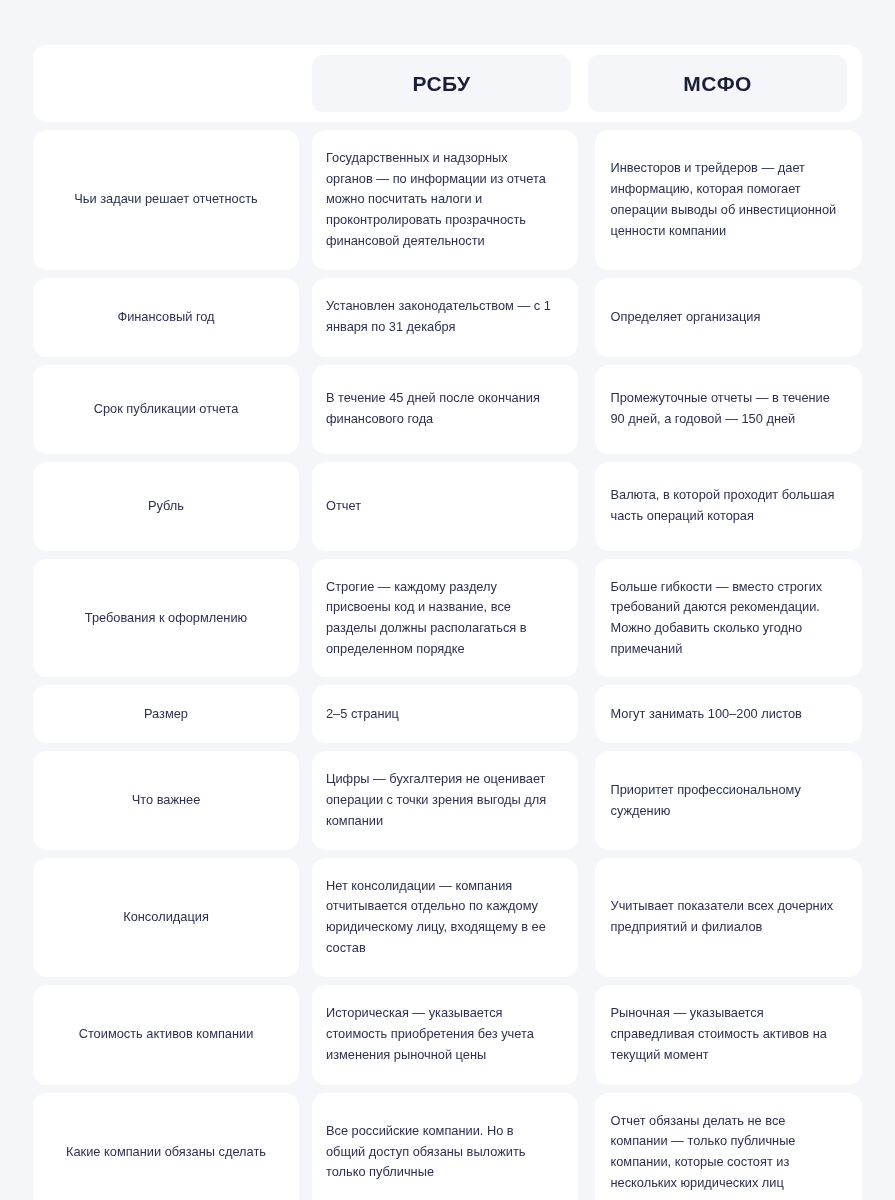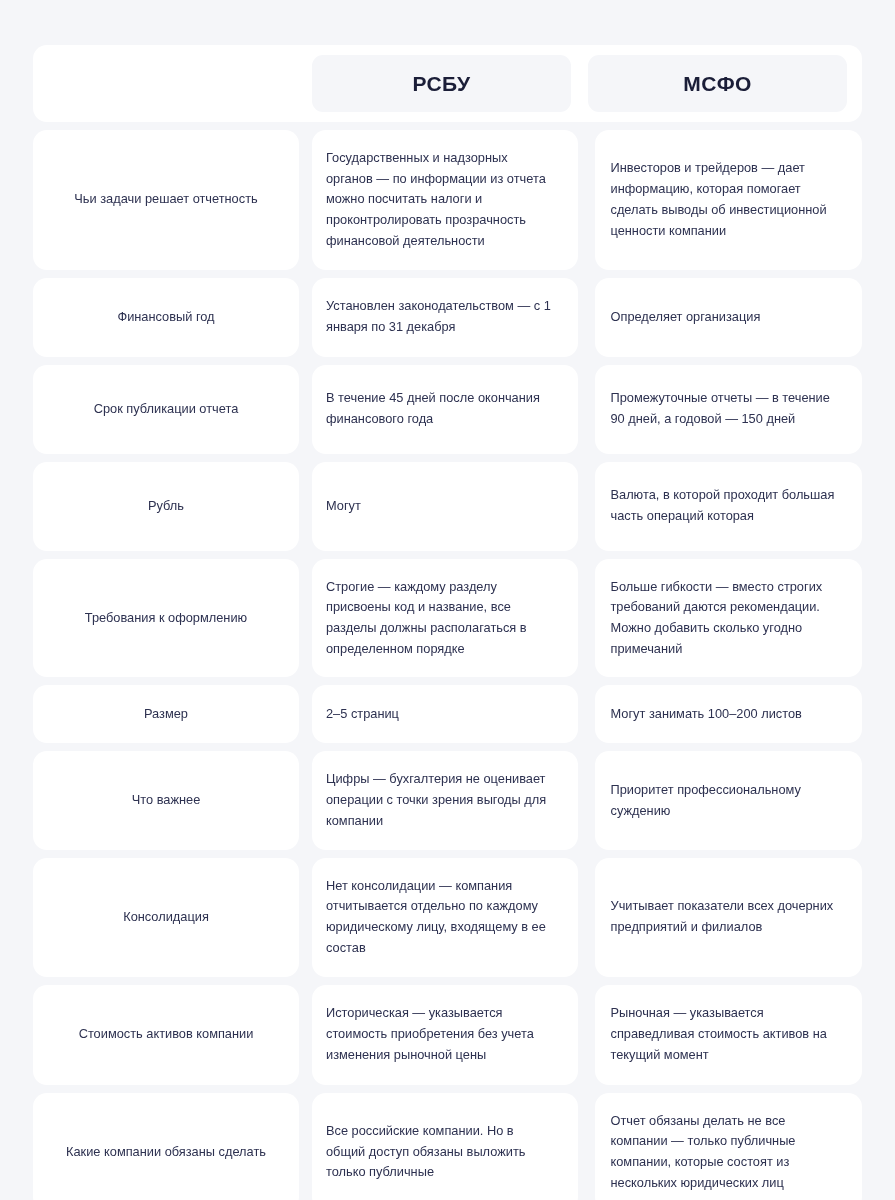--- a/index.html
+++ b/index.html
@@ -141,7 +141,7 @@
         <span class="cell-text">Государственных и надзорных органов — по информации из отчета можно посчитать налоги и проконтролировать прозрачность финансовой деятельности</span>
       </div>
     <div class="cell value-cell msfo">
-        <span class="cell-text">Инвесторов и трейдеров — дает информацию, которая помогает сделать выводы об инвестиционной ценности компании</span>
+        <span class="cell-text">Инвесторов и трейдеров — дает информацию, которая помогает операции выводы об инвестиционной ценности компании</span>
       </div>
   </div>
 

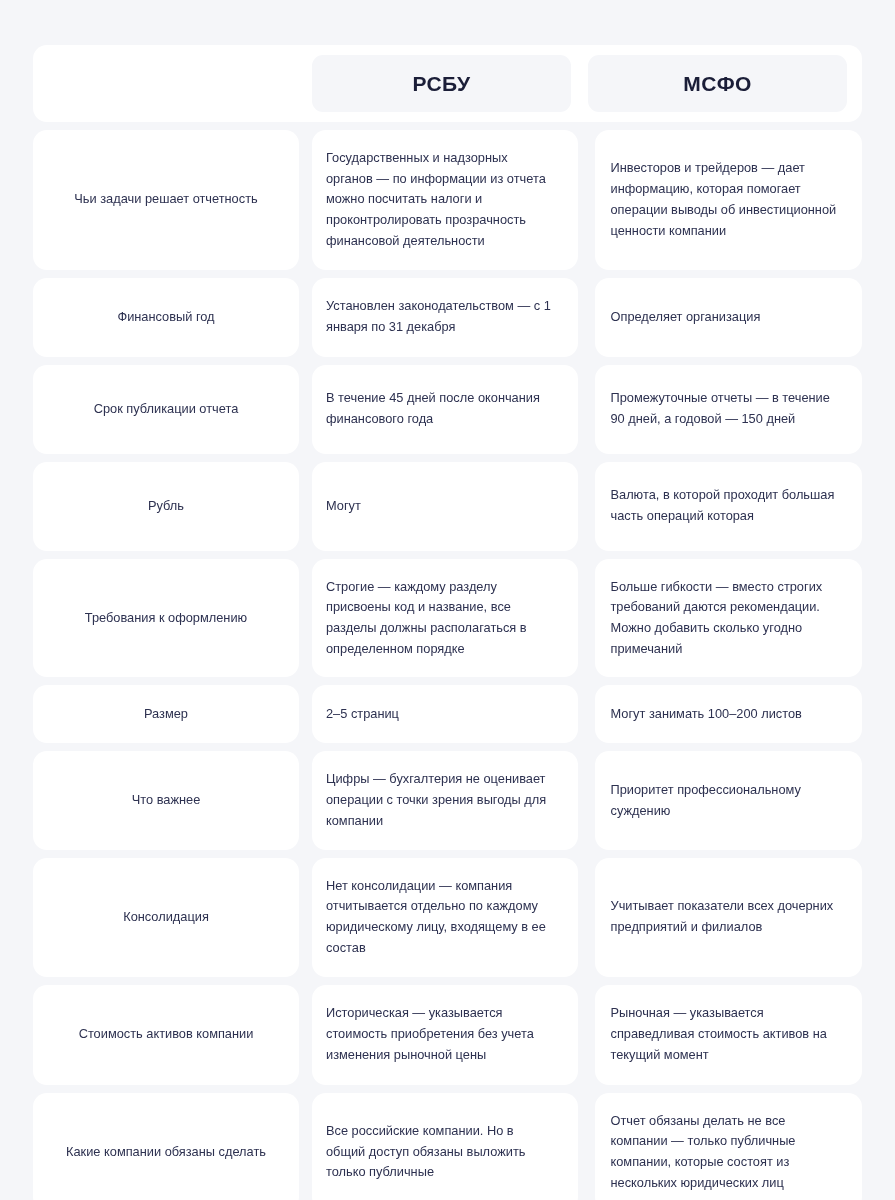--- a/index.html
+++ b/index.html
@@ -174,7 +174,7 @@
         <span class="cell-text">Рубль</span>
       </div>
     <div class="cell value-cell rsbu">
-        <span class="cell-text">Могут</span>
+        <span class="cell-text">Отчет</span>
       </div>
     <div class="cell value-cell msfo">
         <span class="cell-text">Валюта, в которой проходит большая часть операций которая</span>

